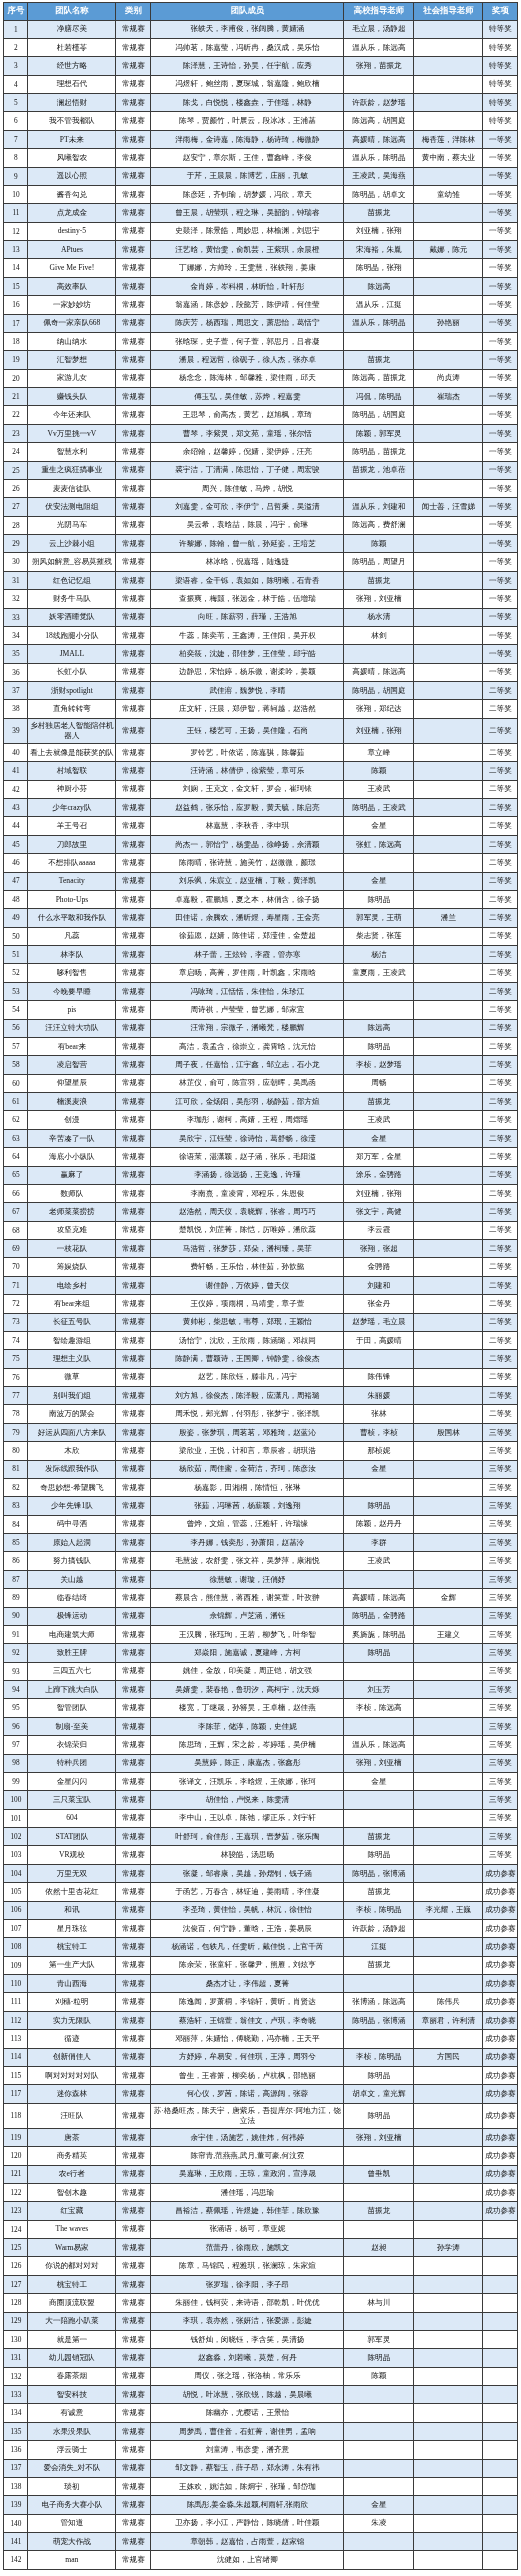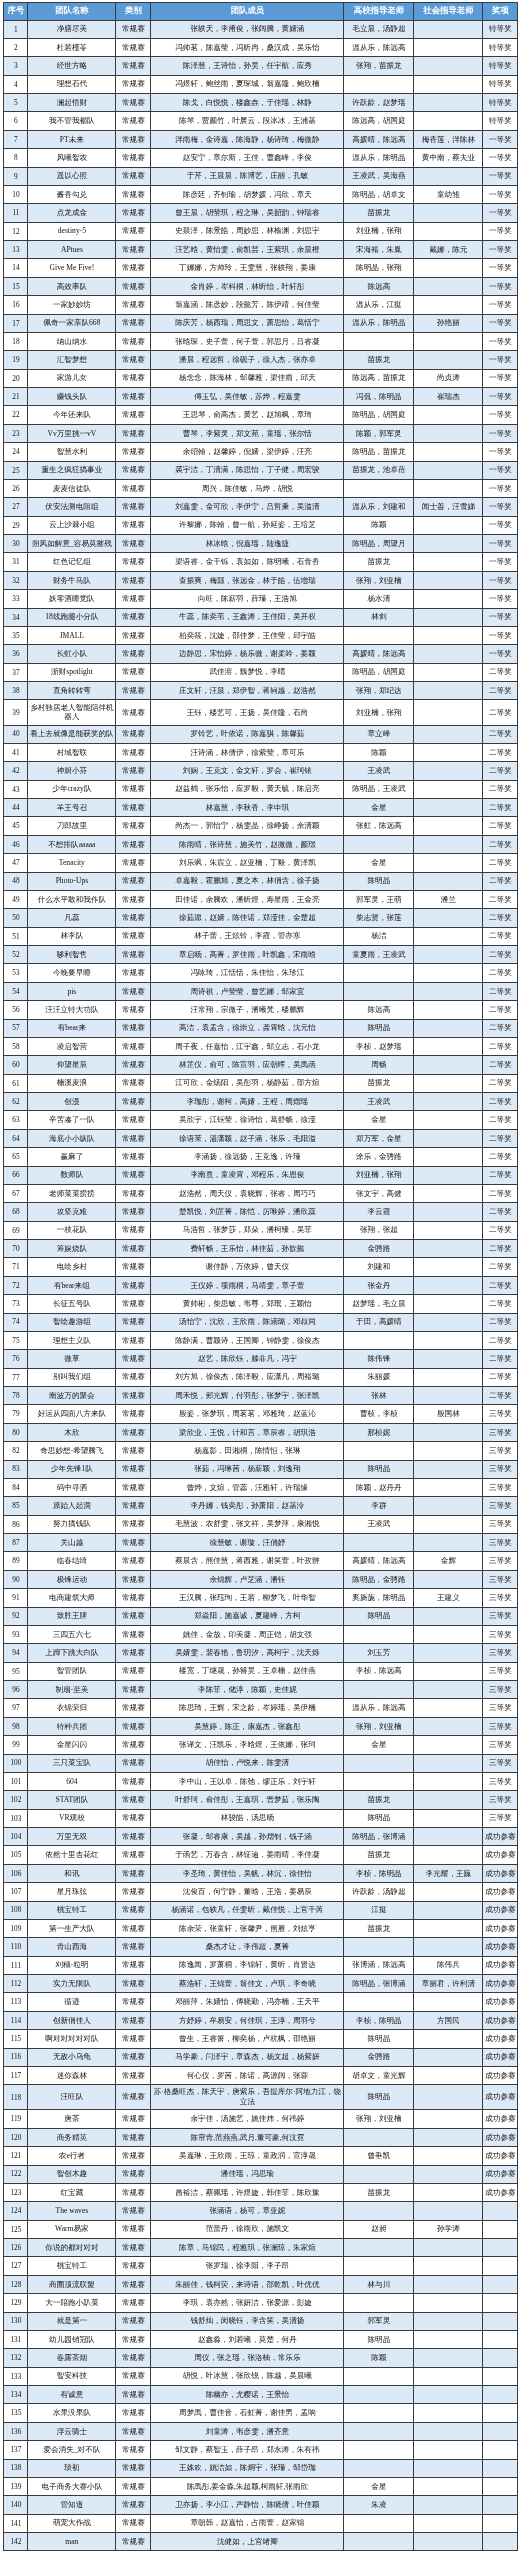--- a/index.html
+++ b/index.html
@@ -309,6 +309,15 @@
           <td class="col-award">一等奖</td>
         </tr>
         <tr>
+          <td class="col-no">28</td>
+          <td class="col-team">光阴马车</td>
+          <td class="col-category">常规赛</td>
+          <td class="col-members">吴云希，袁晗喆，陈晨，冯宇，俞琳</td>
+          <td class="col-uni_advisor">陈远高，费舒澜</td>
+          <td class="col-social_advisor"></td>
+          <td class="col-award">一等奖</td>
+        </tr>
+        <tr>
           <td class="col-no">29</td>
           <td class="col-team">云上沙棘小组</td>
           <td class="col-category">常规赛</td>

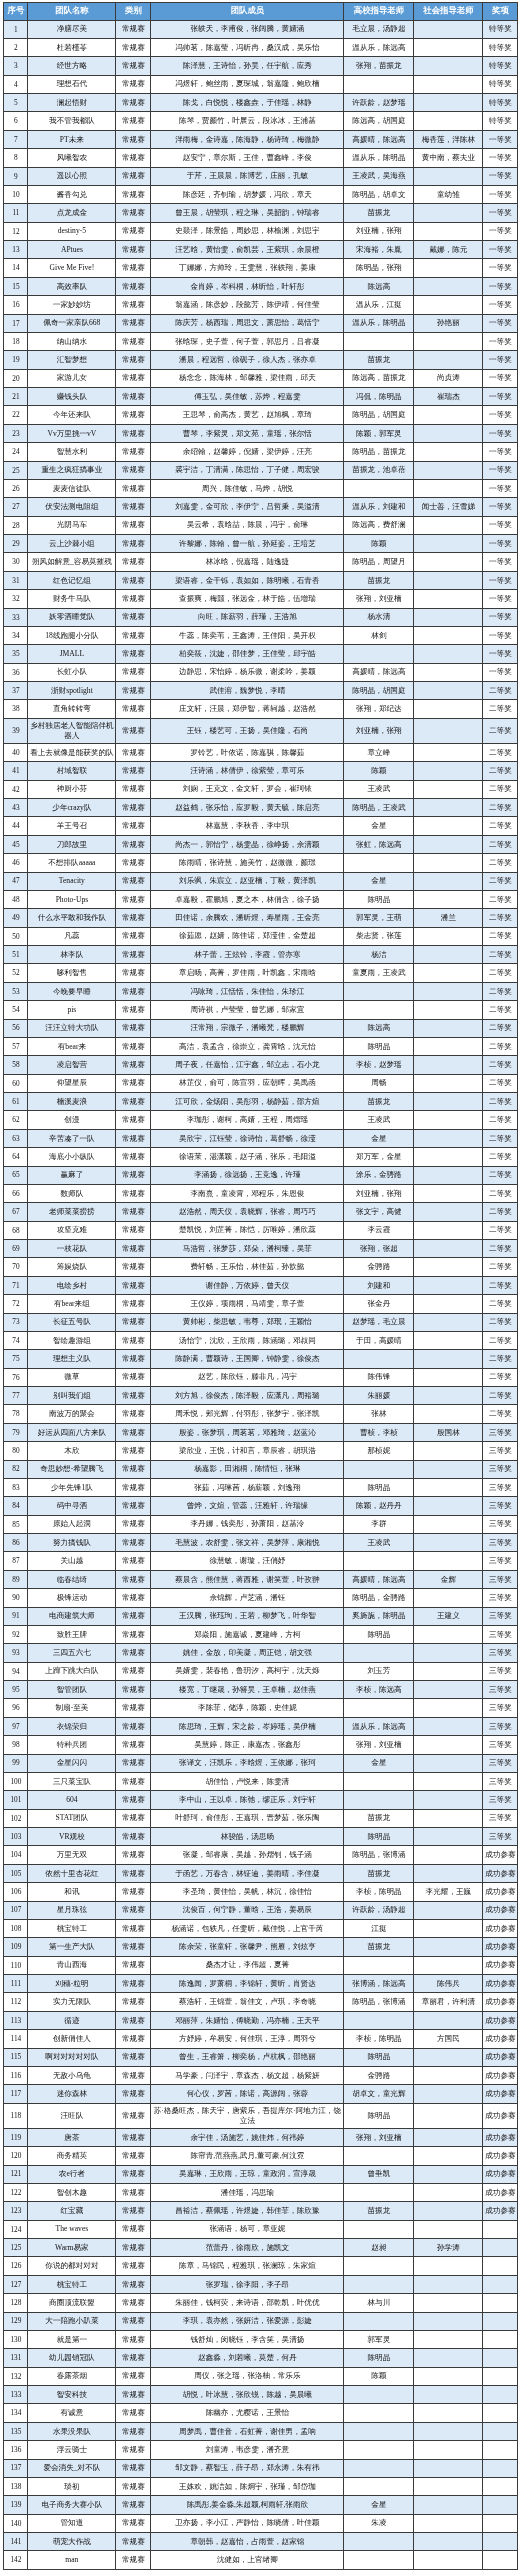--- a/index.html
+++ b/index.html
@@ -768,6 +768,15 @@
           <td class="col-award">三等奖</td>
         </tr>
         <tr>
+          <td class="col-no">81</td>
+          <td class="col-team">发际线跟我作队</td>
+          <td class="col-category">常规赛</td>
+          <td class="col-members">杨欣茹，周佳蜜，金荷洁，齐珂，陈彦汝</td>
+          <td class="col-uni_advisor">金星</td>
+          <td class="col-social_advisor"></td>
+          <td class="col-award">三等奖</td>
+        </tr>
+        <tr>
           <td class="col-no">82</td>
           <td class="col-team">奇思妙想-希望腾飞</td>
           <td class="col-category">常规赛</td>

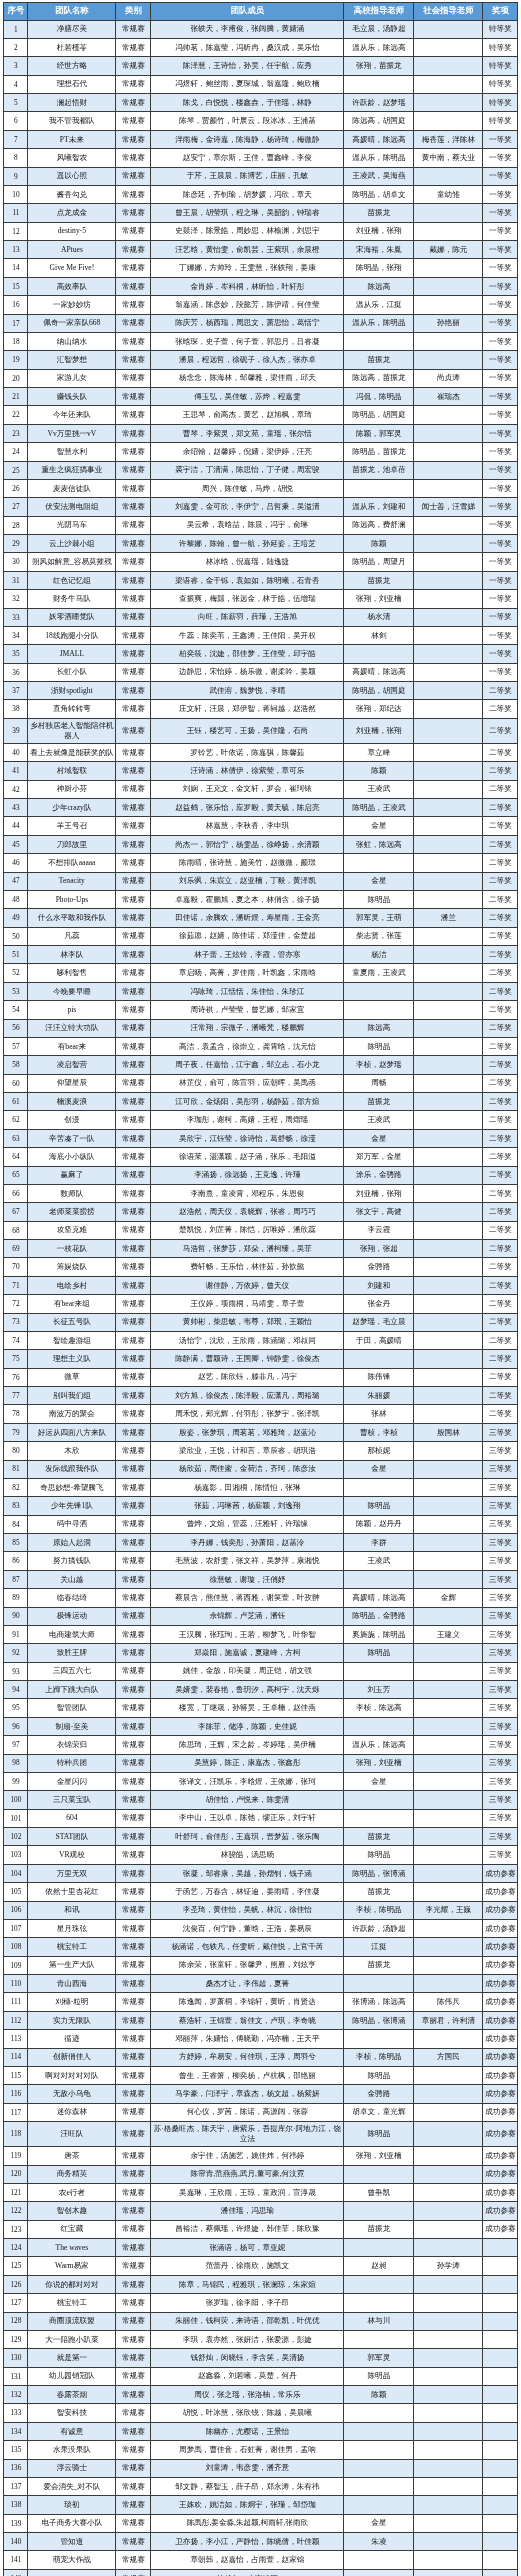--- a/index.html
+++ b/index.html
@@ -1074,15 +1074,6 @@
           <td class="col-award">成功参赛</td>
         </tr>
         <tr>
-          <td class="col-no">116</td>
-          <td class="col-team">无敌小乌龟</td>
-          <td class="col-category">常规赛</td>
-          <td class="col-members">马学豪，闫泽宇，章森杰，杨文超，杨紫妍</td>
-          <td class="col-uni_advisor">金骋路</td>
-          <td class="col-social_advisor"></td>
-          <td class="col-award">成功参赛</td>
-        </tr>
-        <tr>
           <td class="col-no">117</td>
           <td class="col-team">迷你森林</td>
           <td class="col-category">常规赛</td>

